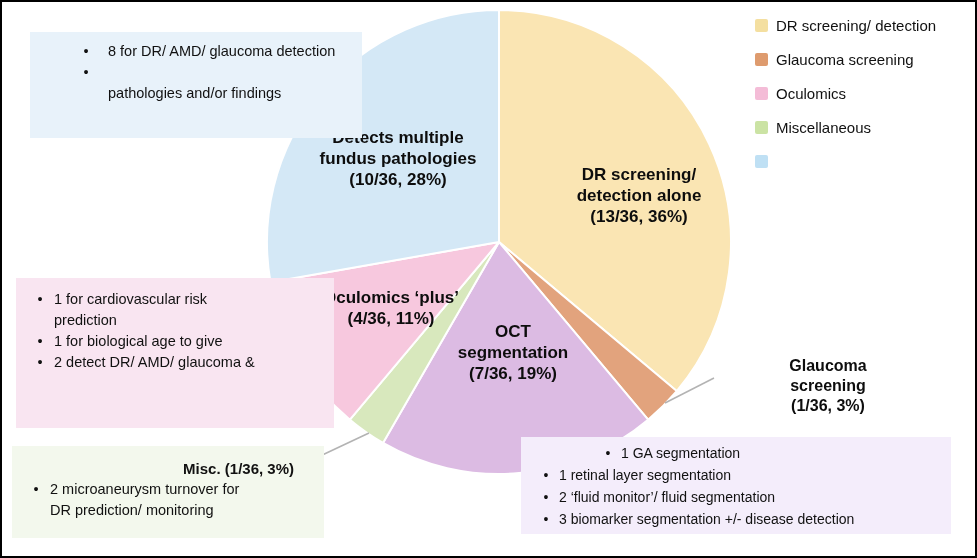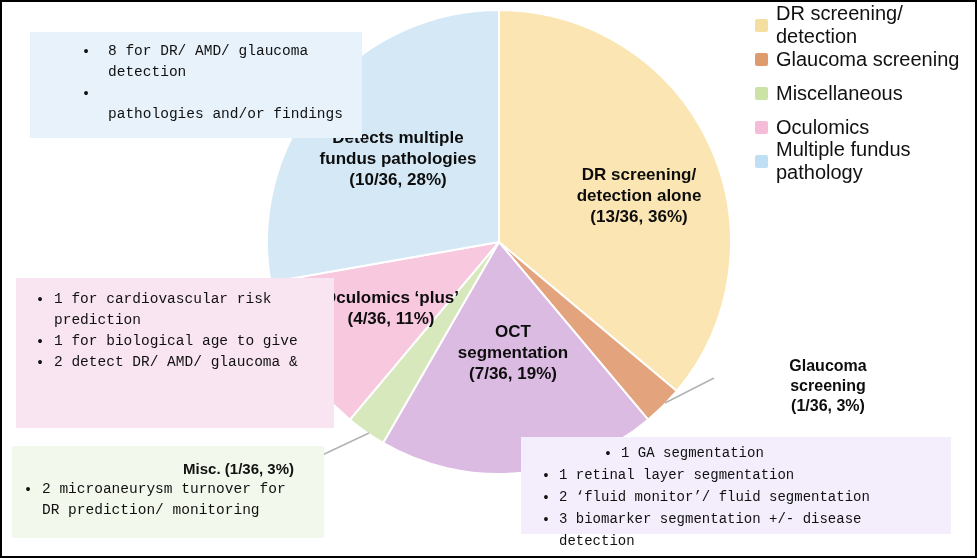--- a/index.html
+++ b/index.html
@@ -30,7 +30,7 @@
   .note-oct .blt { flex:0 0 26px; }
   .note-oct .row.indent { margin-left:62px; }
   #legend { position:absolute; left:753px; top:6px; }
-  .legend-item { display:flex; align-items:center; height:34px; font-size:20px; }
+  .legend-item { display:flex; align-items:center; height:34px; font-size:15px; }
   .swatch { width:13px; height:13px; border-radius:2px; margin-right:8px; flex:0 0 13px; }
 </style>
 </head>

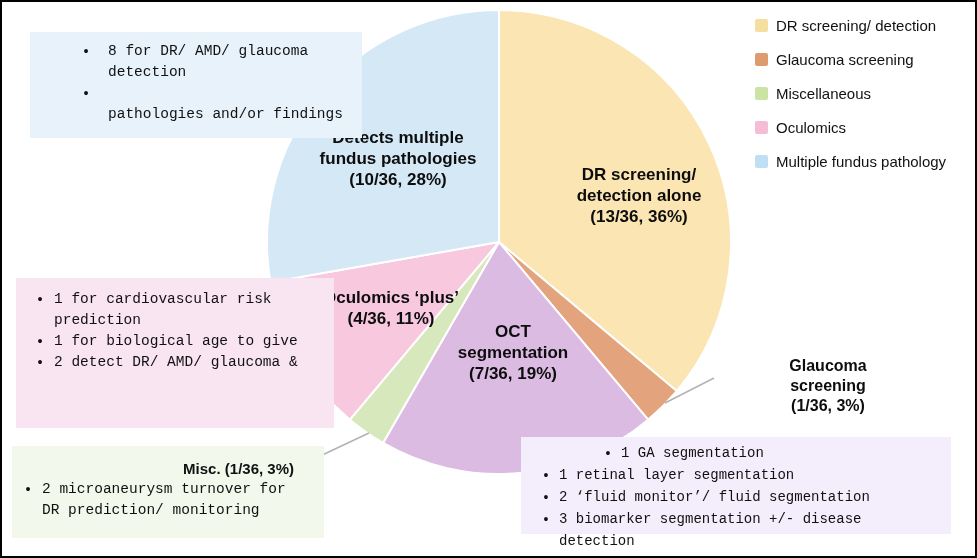--- a/index.html
+++ b/index.html
@@ -20,7 +20,7 @@
   }
   .row { display:flex; align-items:flex-start; }
   .blt { flex:0 0 28px; text-align:center; }
-  .btxt { flex:1 1 auto;font-family:Liberation Mono, monospace; }
+  .btxt { flex:1 1 auto; }
   .note-dr { left:28px; top:30px; width:332px; height:106px; padding:9px 6px 0 34px; }
   .note-dr .blt { flex:0 0 44px; }
   .note-oculomics { left:14px; top:276px; width:318px; height:150px; padding:11px 6px 0 10px; }

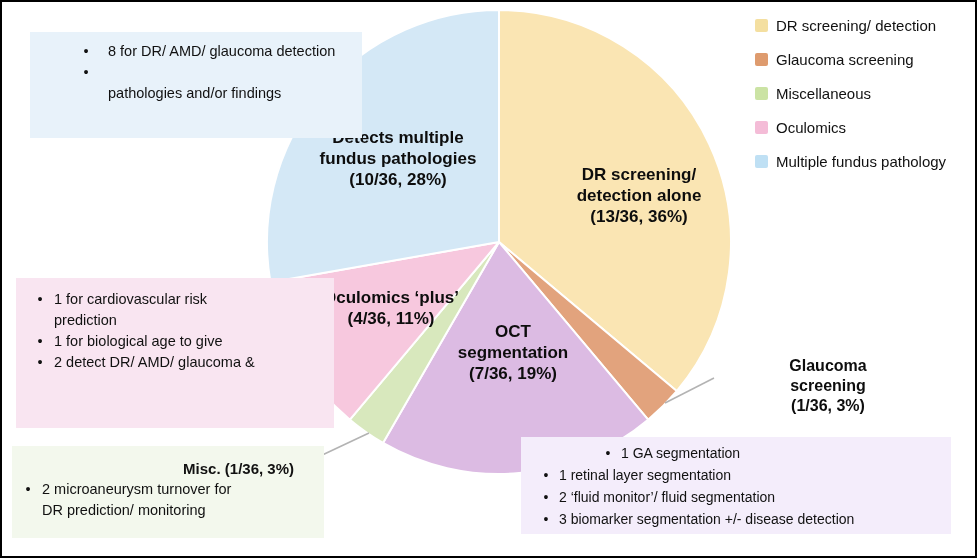--- a/index.html
+++ b/index.html
@@ -139,12 +139,12 @@
       <span>Glaucoma screening</span>
     </div>
     <div class="legend-item">
+      <span class="swatch" style="background: rgb(244, 188, 215);"></span>
+      <span>Oculomics</span>
+    </div>
+    <div class="legend-item">
       <span class="swatch" style="background: rgb(203, 227, 164);"></span>
       <span>Miscellaneous</span>
-    </div>
-    <div class="legend-item">
-      <span class="swatch" style="background: rgb(244, 188, 215);"></span>
-      <span>Oculomics</span>
     </div>
     <div class="legend-item">
       <span class="swatch" style="background: rgb(191, 224, 244);"></span>

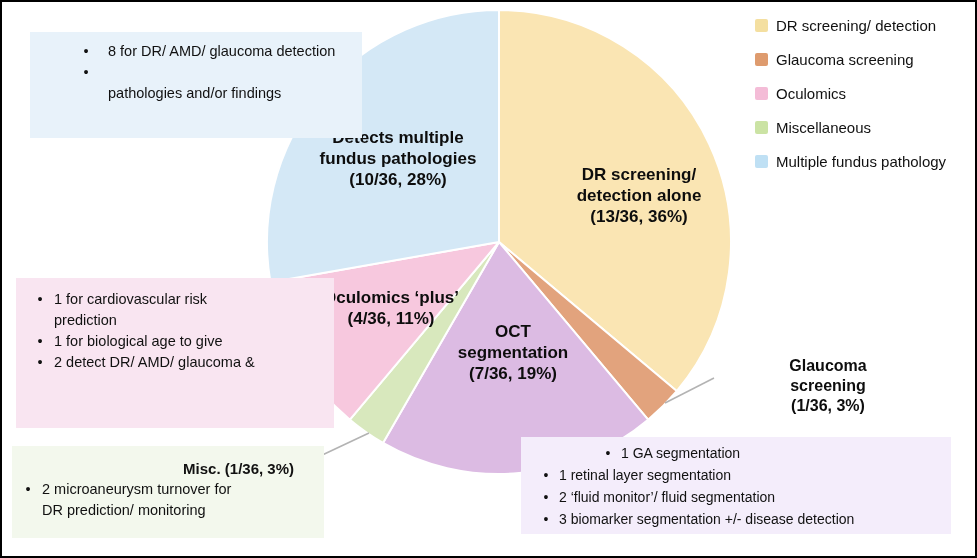--- a/index.html
+++ b/index.html
@@ -148,7 +148,6 @@
     </div>
     <div class="legend-item">
       <span class="swatch" style="background: rgb(191, 224, 244);"></span>
-      <span>Multiple fundus pathology</span>
     </div>
   </div>
 

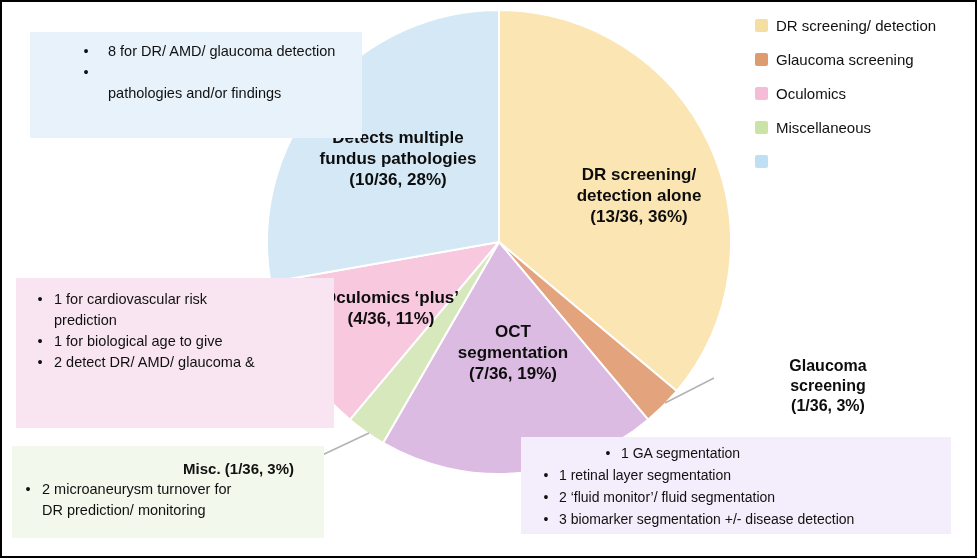--- a/index.html
+++ b/index.html
@@ -24,7 +24,7 @@
   .note-dr { left:28px; top:30px; width:332px; height:106px; padding:9px 6px 0 34px; }
   .note-dr .blt { flex:0 0 44px; }
   .note-oculomics { left:14px; top:276px; width:318px; height:150px; padding:11px 6px 0 10px; }
-  .note-misc { left:10px; top:444px; width:312px; height:92px; padding:12px 6px 0 2px; }
+  .note-misc { left:10px; top:444px; width:312px; height:92px; padding:12px 6px 0 10px; }
   .note-misc .title { font-weight:bold; text-align:right; padding-right:24px; font-size:15px; }
   .note-oct { left:519px; top:435px; width:430px; height:97px; padding:5px 6px 0 12px; font-size:14px; line-height:22px; }
   .note-oct .blt { flex:0 0 26px; }

